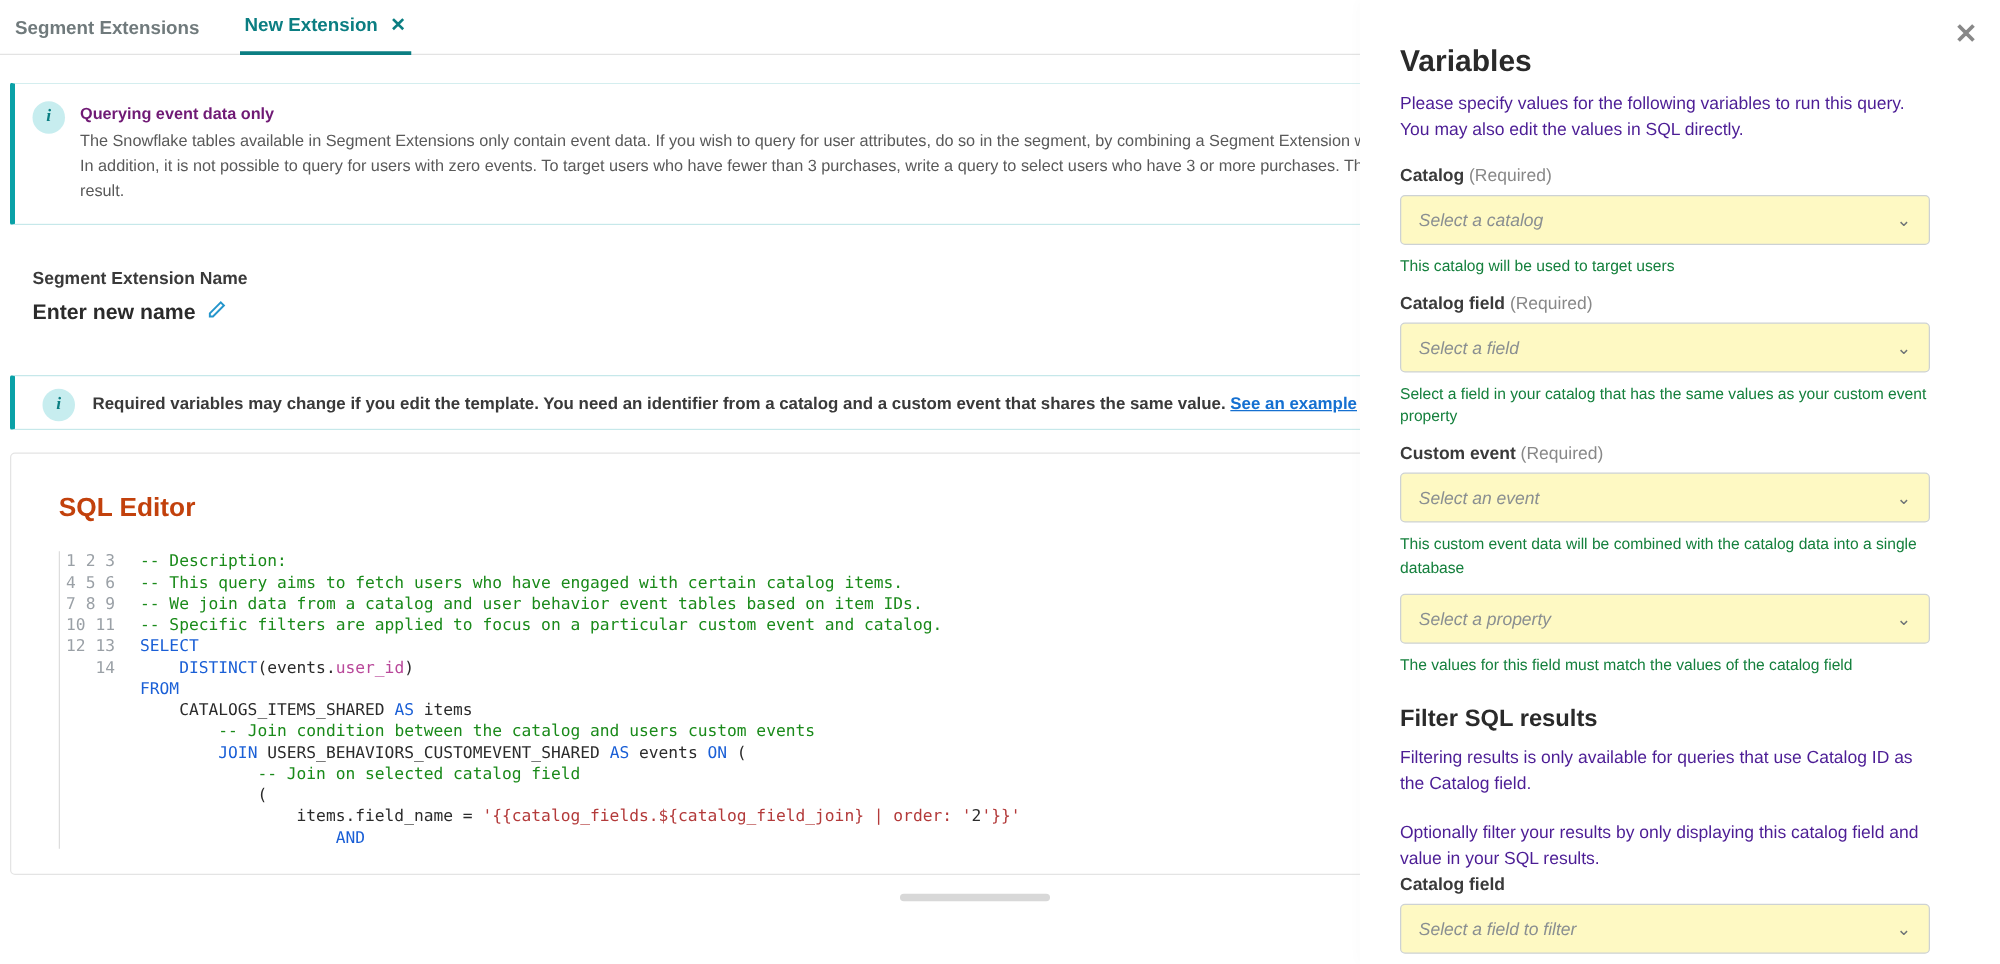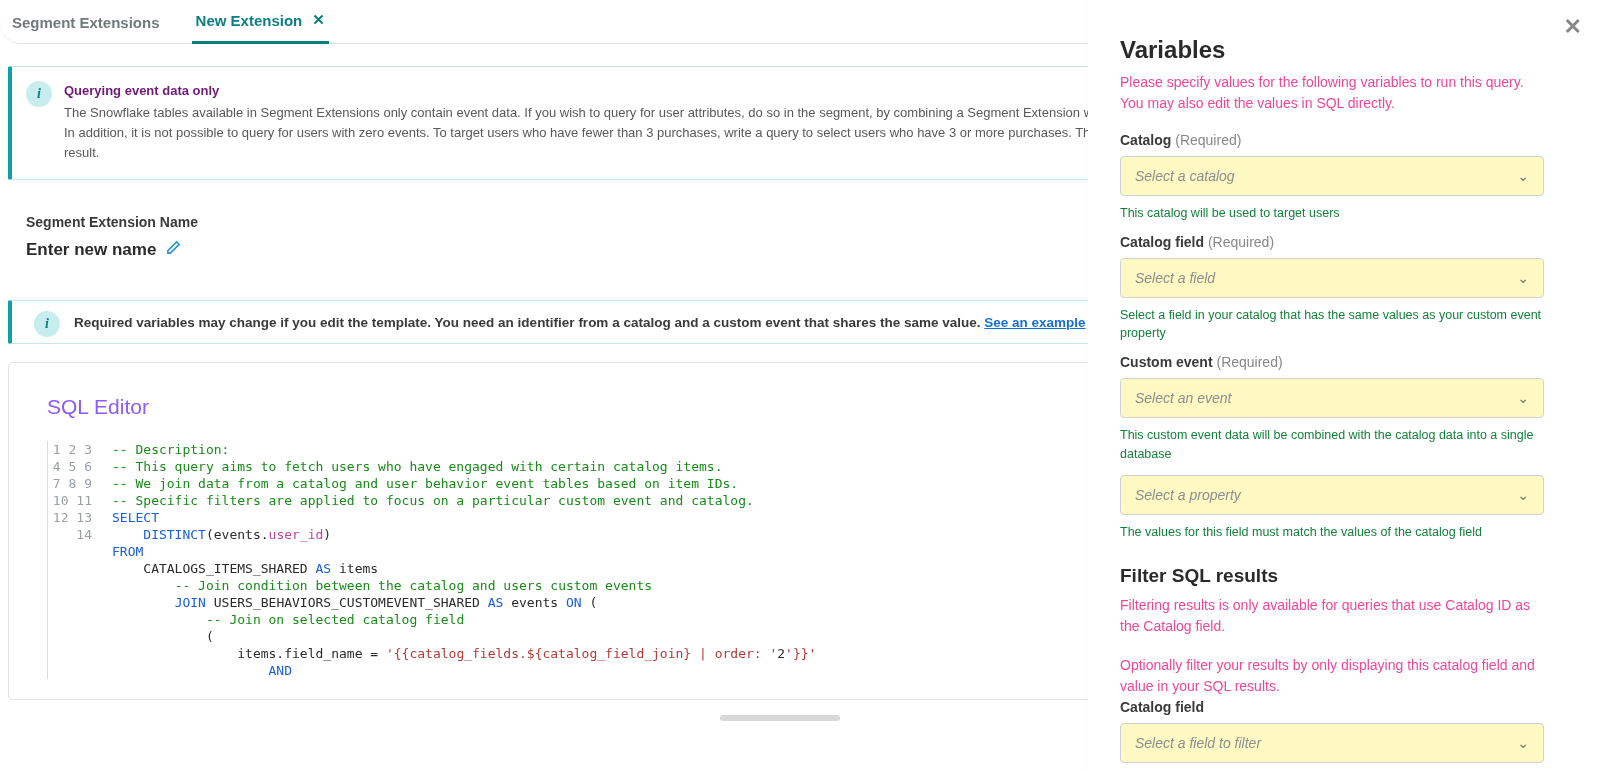--- a/index.html
+++ b/index.html
@@ -25,7 +25,6 @@
       border-bottom: 1px solid #e3e3e3;
       height: 44px;
       align-items: flex-end;
-      border-radius: 21px;
     }
     .tab {
       padding: 0 4px 12px 4px;

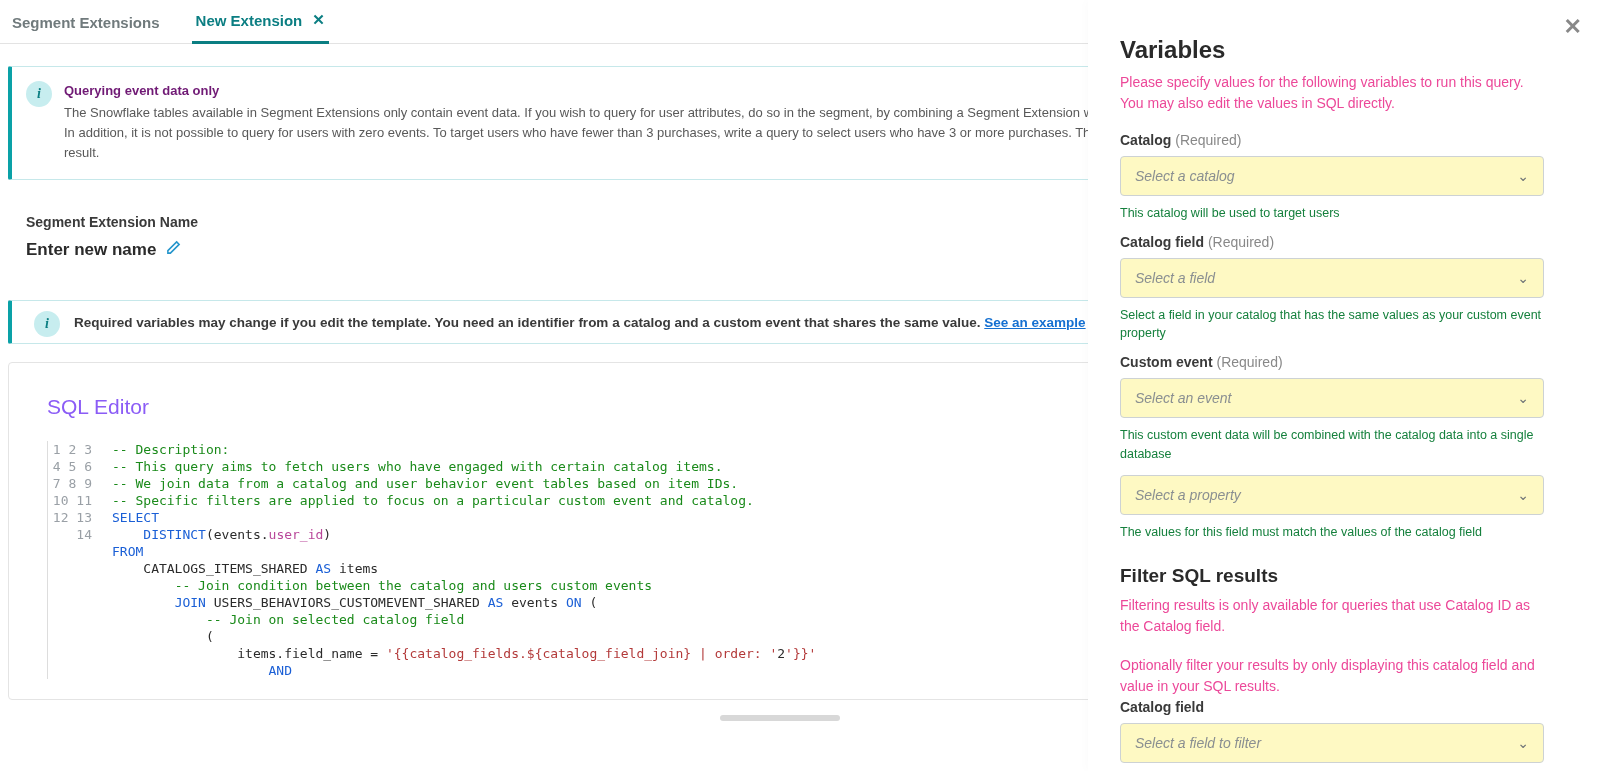--- a/index.html
+++ b/index.html
@@ -200,7 +200,7 @@
     }
     .sb-desc {
       font-size: 14px;
-      color: #ec4899;
+      color: #4c1d95;
       line-height: 1.5;
       margin-bottom: 18px;
     }

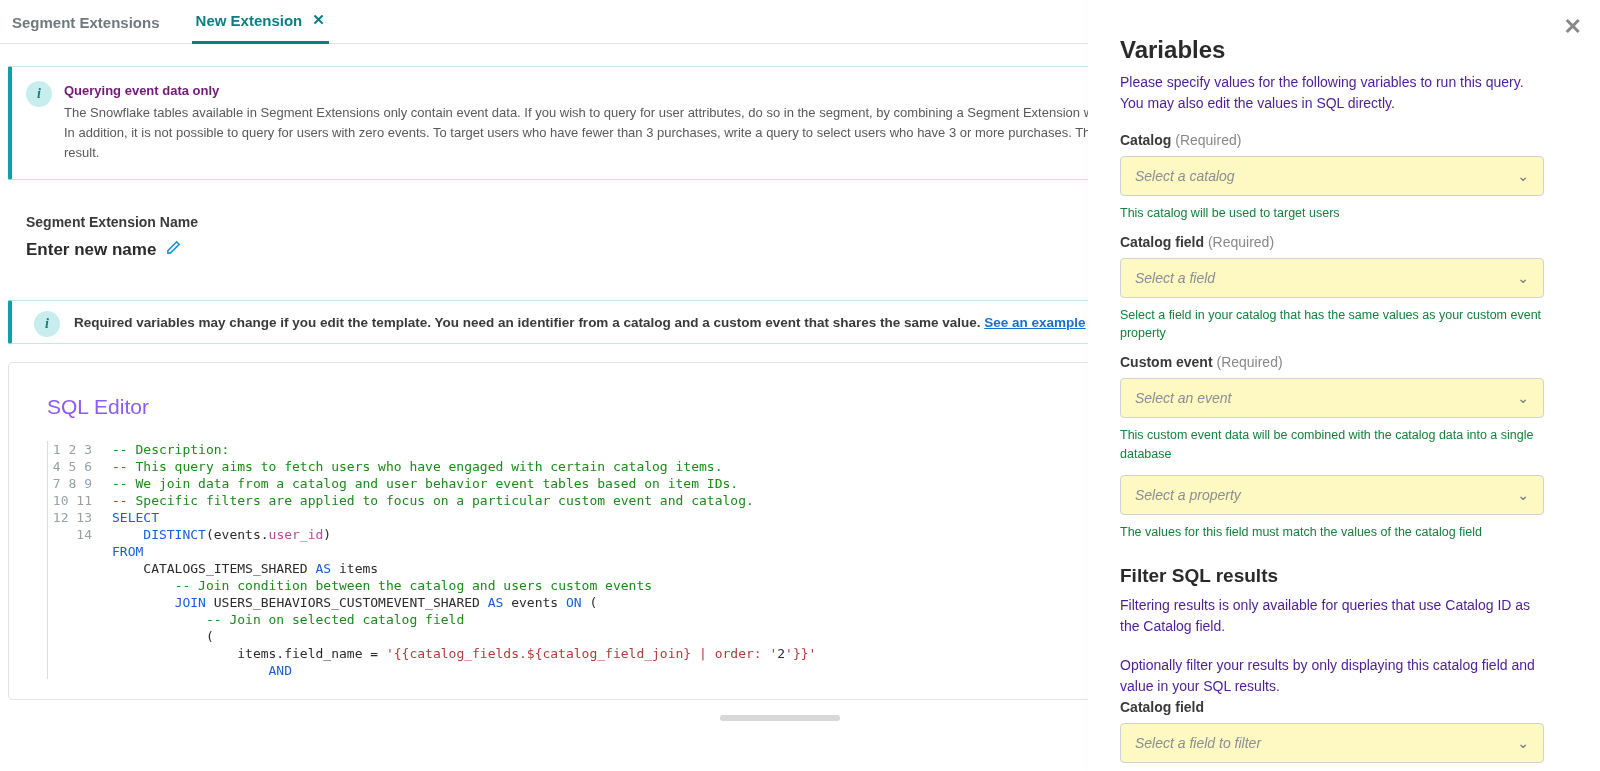--- a/index.html
+++ b/index.html
@@ -129,9 +129,9 @@
       padding: 32px 38px 20px 38px;
     }
     .sql-title {
-      font-weight: 400;
+      font-weight: 700;
       font-size: 21px;
-      color: #8b5cf6;
+      color: #c2410c;
       margin-bottom: 22px;
     }
     .editor {

